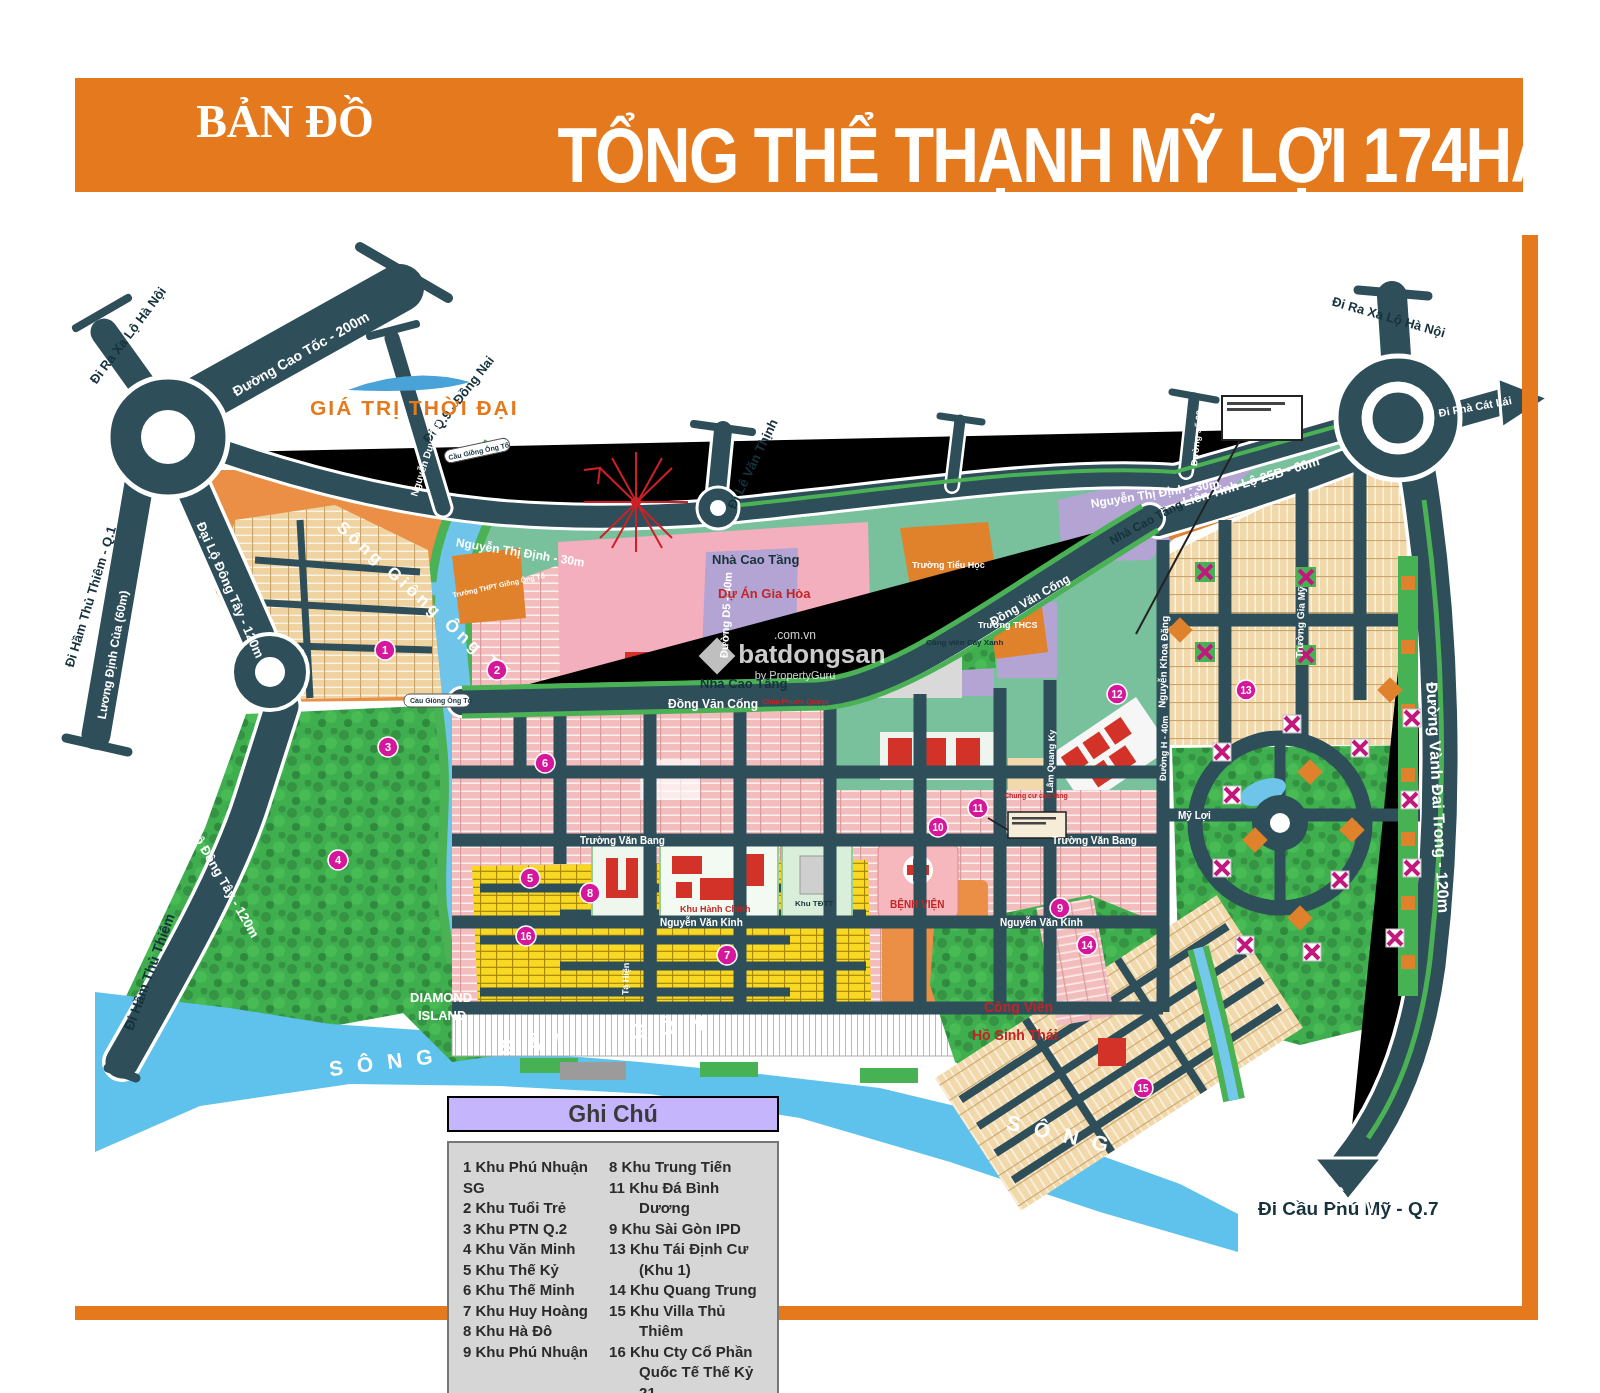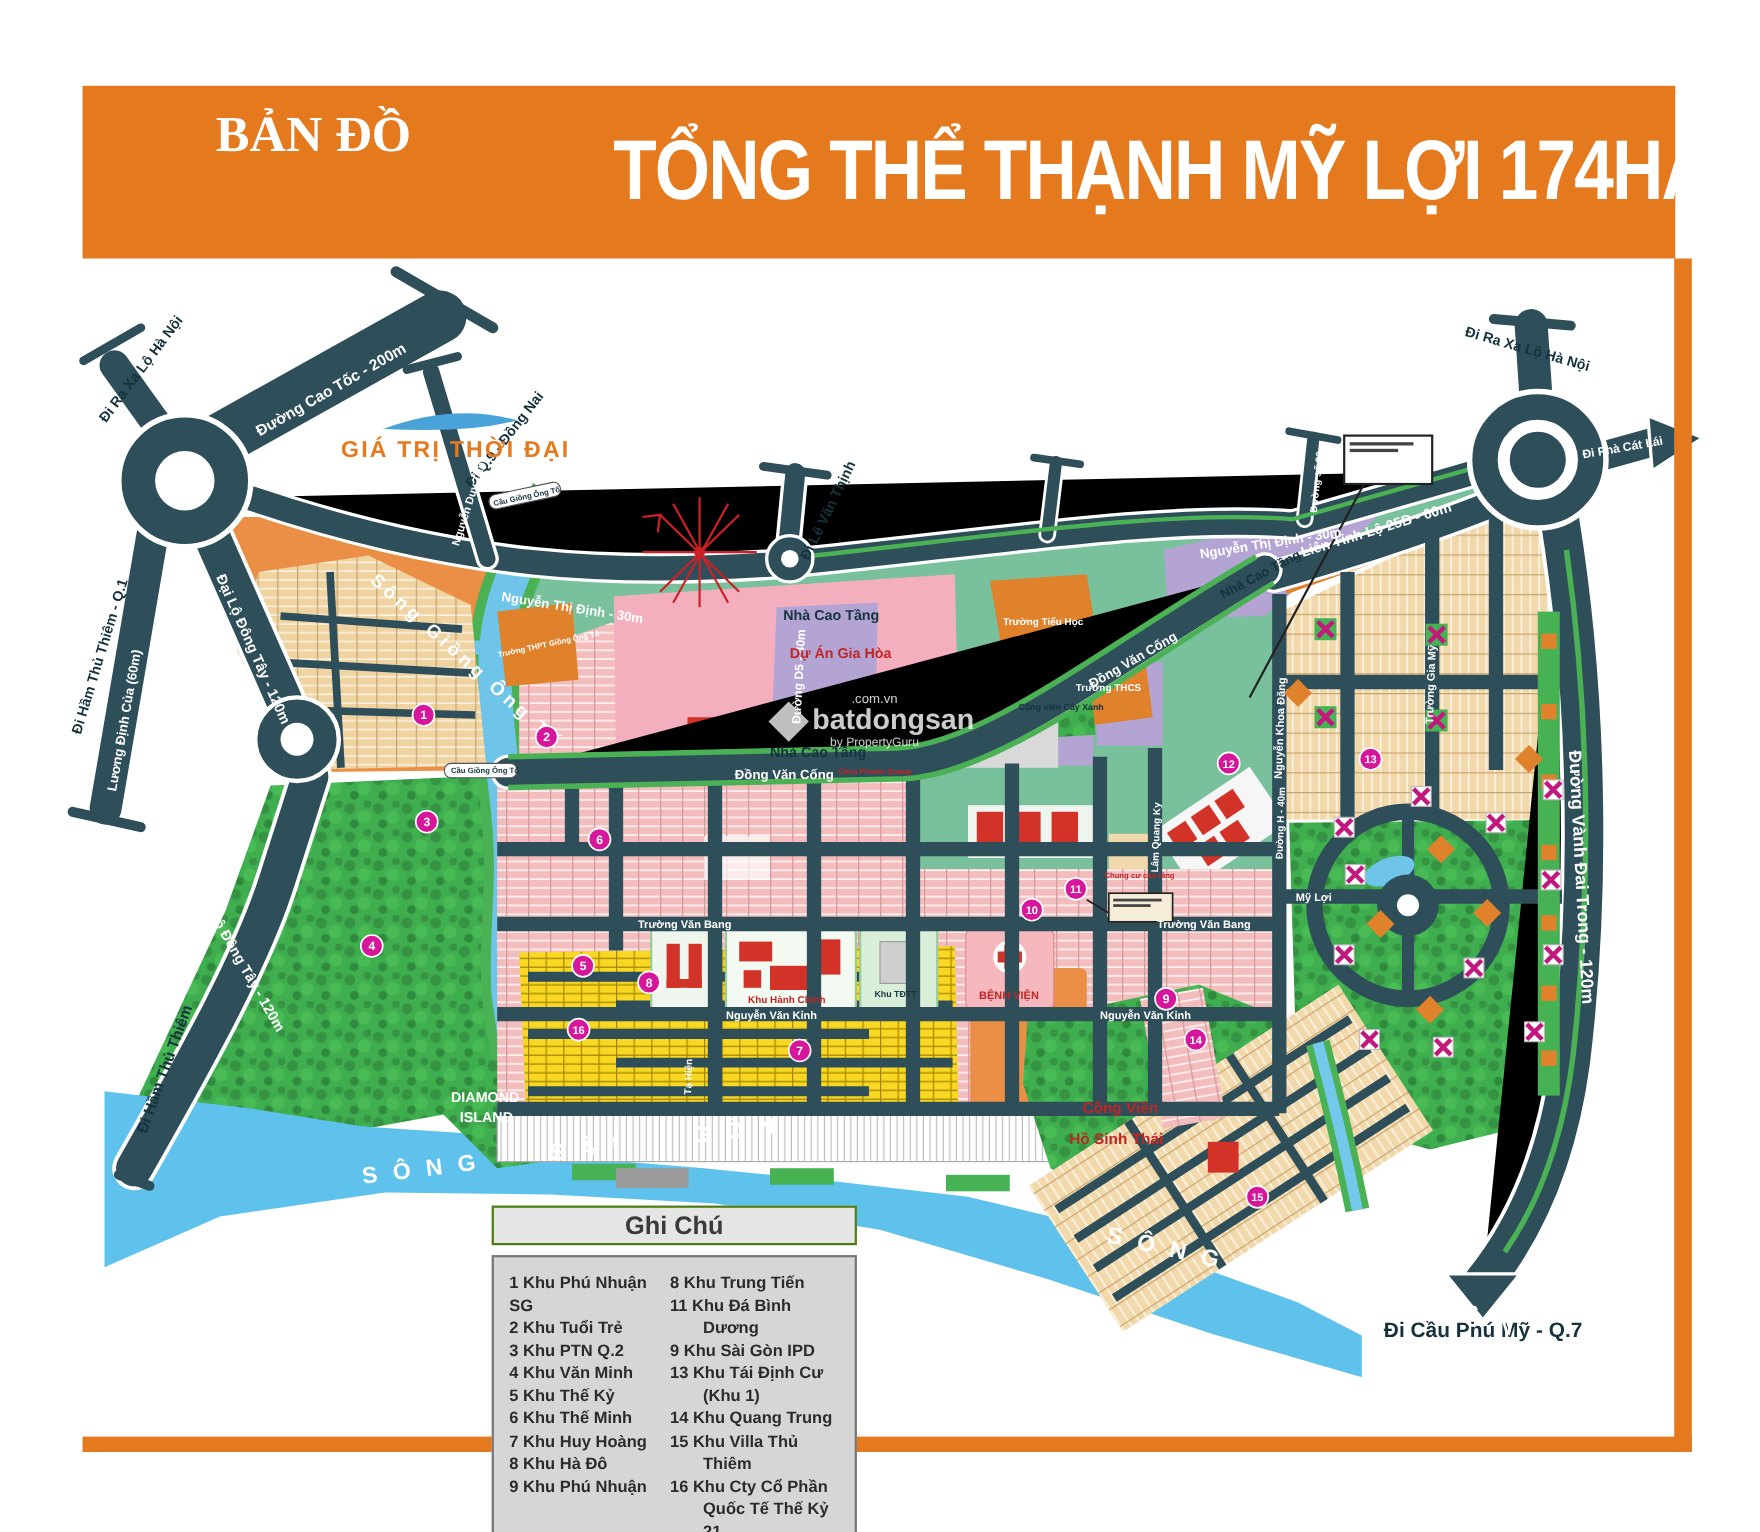--- a/index.html
+++ b/index.html
@@ -5,7 +5,7 @@
   html,body{margin:0;padding:0;background:#fff;}
   .poster{position:relative;width:1600px;height:1393px;background:#fff;overflow:hidden;
           font-family:"Liberation Sans",sans-serif;}
-  .hdr{position:absolute;left:75px;top:78px;width:1448px;height:157px;background:#e5791d;}
+  .hdr{position:absolute;left:75px;top:78px;width:1448px;height:114px;background:#e5791d;}
   .hdr-left{position:absolute;left:30px;top:14px;width:360px;text-align:center;color:#fff;
             font-family:"Liberation Serif",serif;font-weight:bold;font-size:46px;line-height:60px;}
   .hdr-main{position:absolute;left:400px;top:22px;width:1030px;text-align:center;color:#fff;

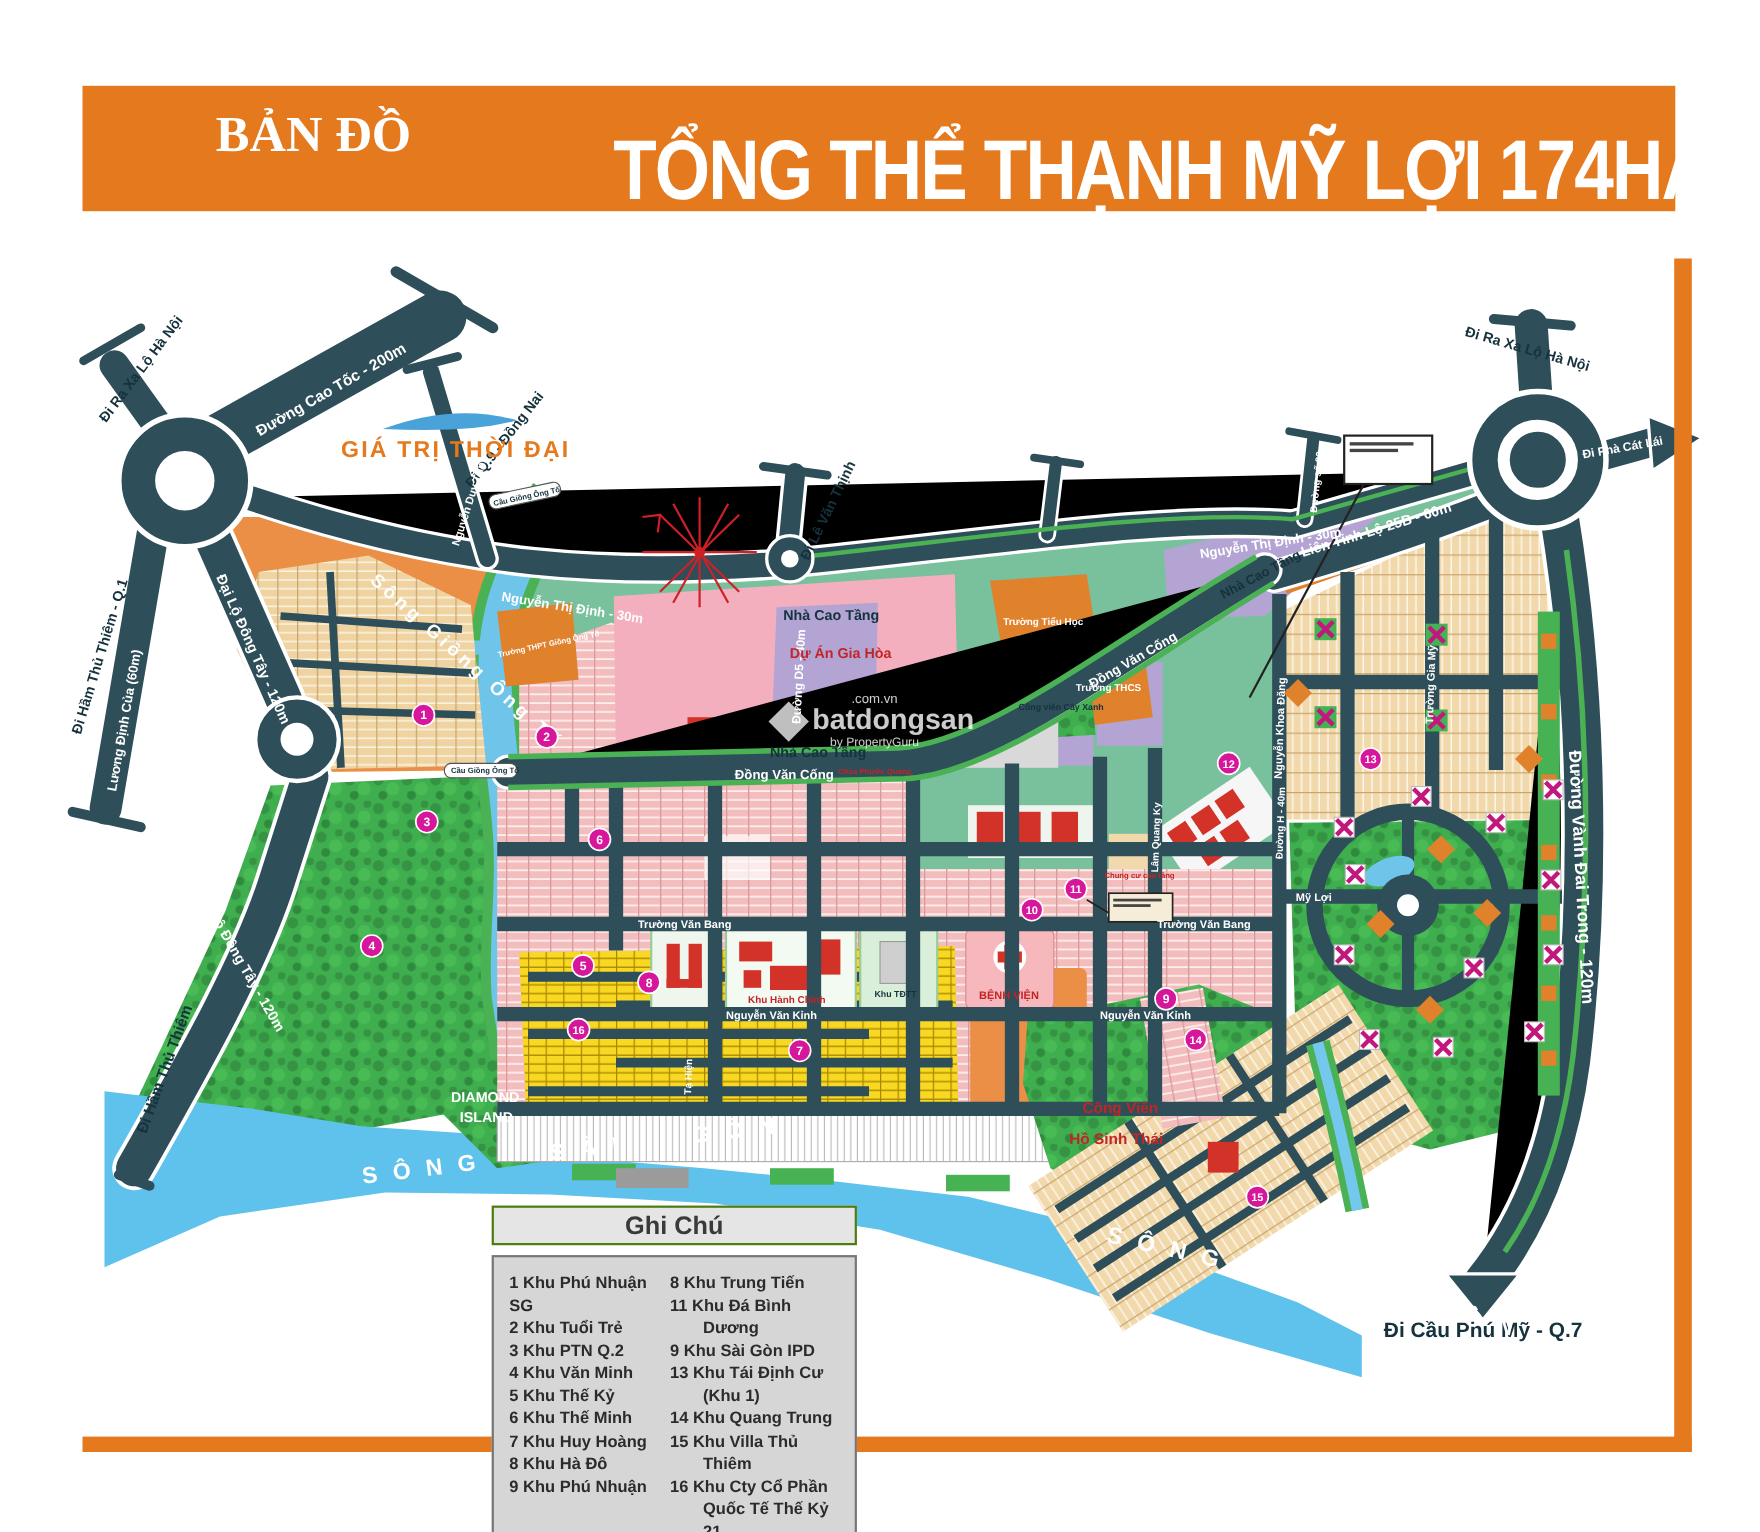--- a/index.html
+++ b/index.html
@@ -23,7 +23,7 @@
   .lr{fill:#c22525;font-weight:bold;}
   .riv{fill:#fff;font-weight:bold;letter-spacing:14px;word-spacing:34px;}
   .legend{position:absolute;left:447px;top:1096px;width:332px;}
-  .legend-title{background:#e5e5e5;border:2px solid #4d7c0f;height:32px;line-height:32px;text-align:center;
+  .legend-title{background:#c4b5fd;border:2px solid #000000;height:32px;line-height:32px;text-align:center;
                 font-size:23px;font-weight:bold;color:#3a3a3a;}
   .legend-body{margin-top:9px;background:#d6d6d6;border:2px solid #777;display:flex;
                padding:14px 6px 12px 14px;}

